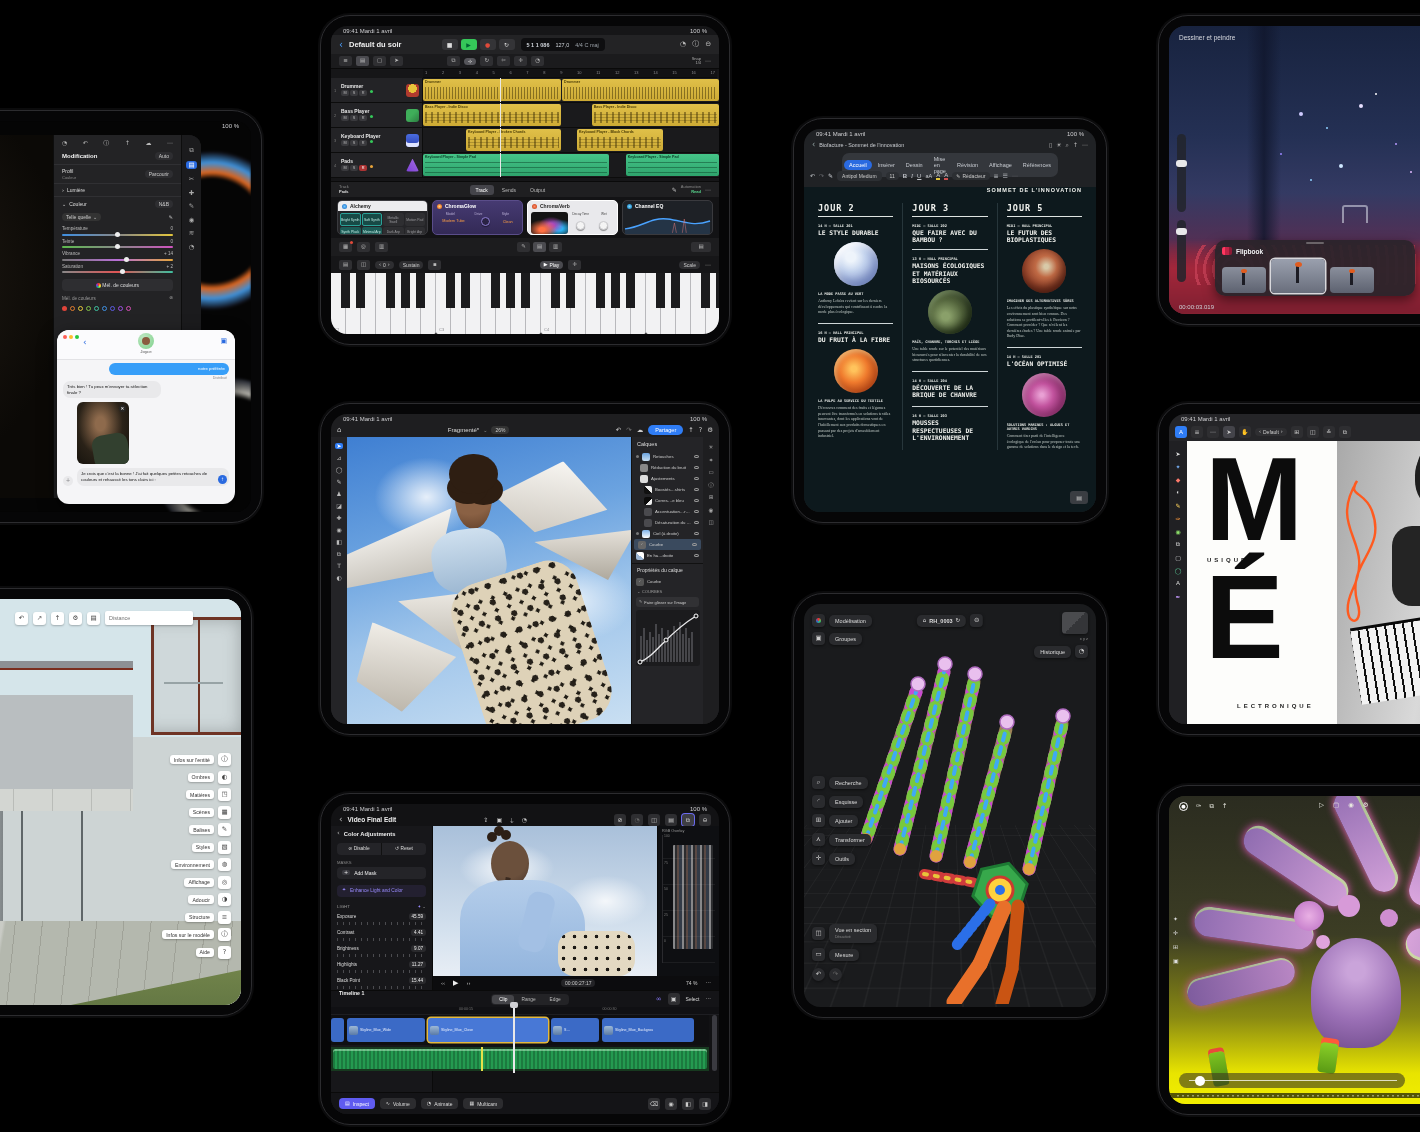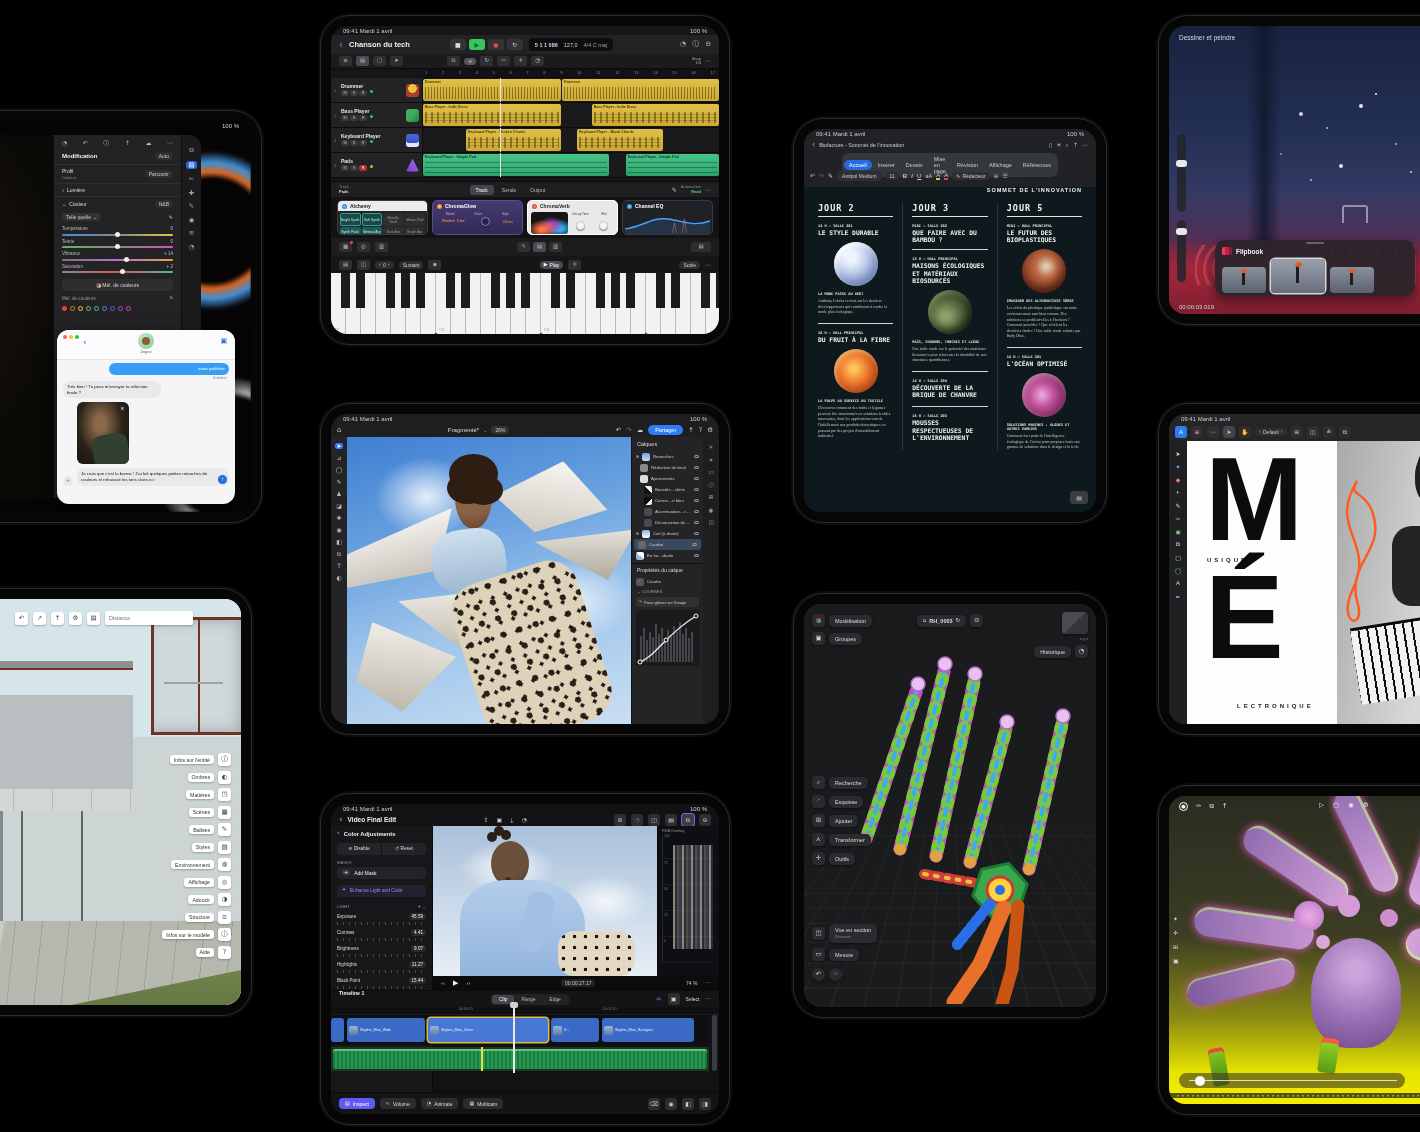--- a/index.html
+++ b/index.html
@@ -357,7 +357,7 @@
         </div>
       <div class="lg-hd">
         <span class="ic" style="color:#4a9eff;font-size:10px">‹</span>
-        <span class="lg-title">Chanson du tech</span>
+        <span class="lg-title">Default du soir</span>
         <div class="lg-tr">
           <span class="lg-btn ic">■</span>
           <span class="lg-btn ic" style="background:#35c759;color:#063">▶</span>

